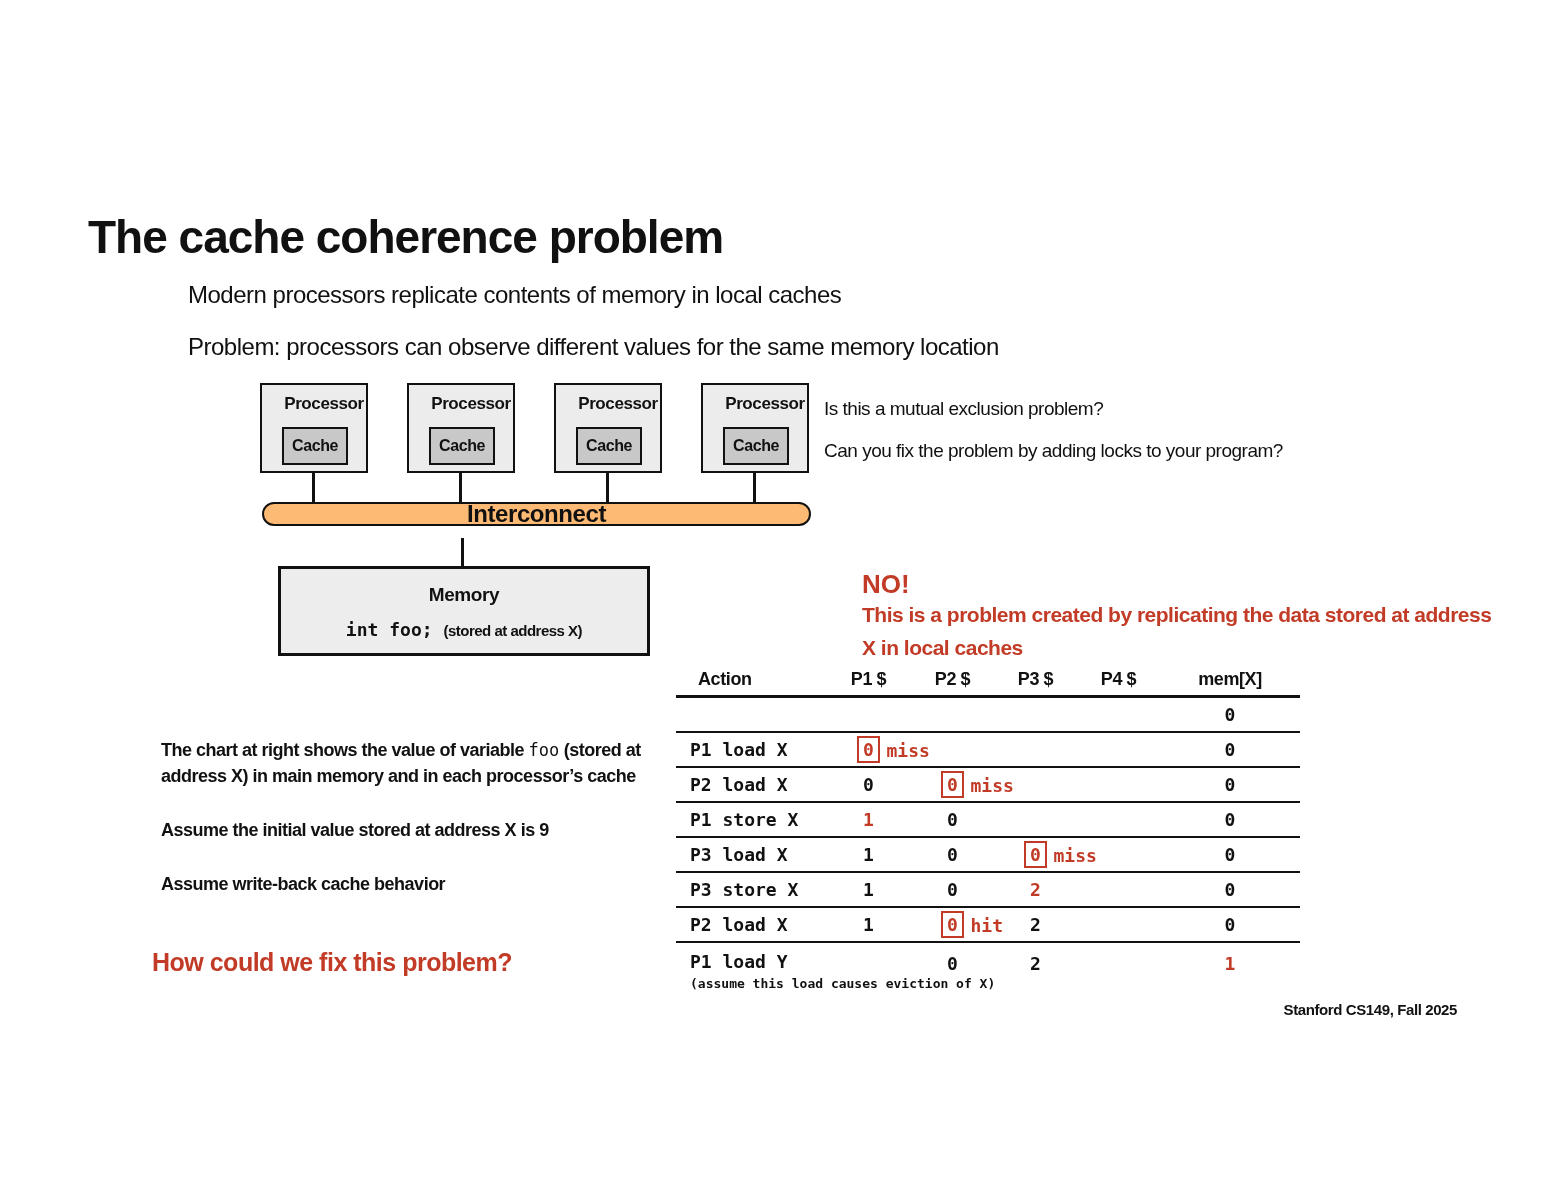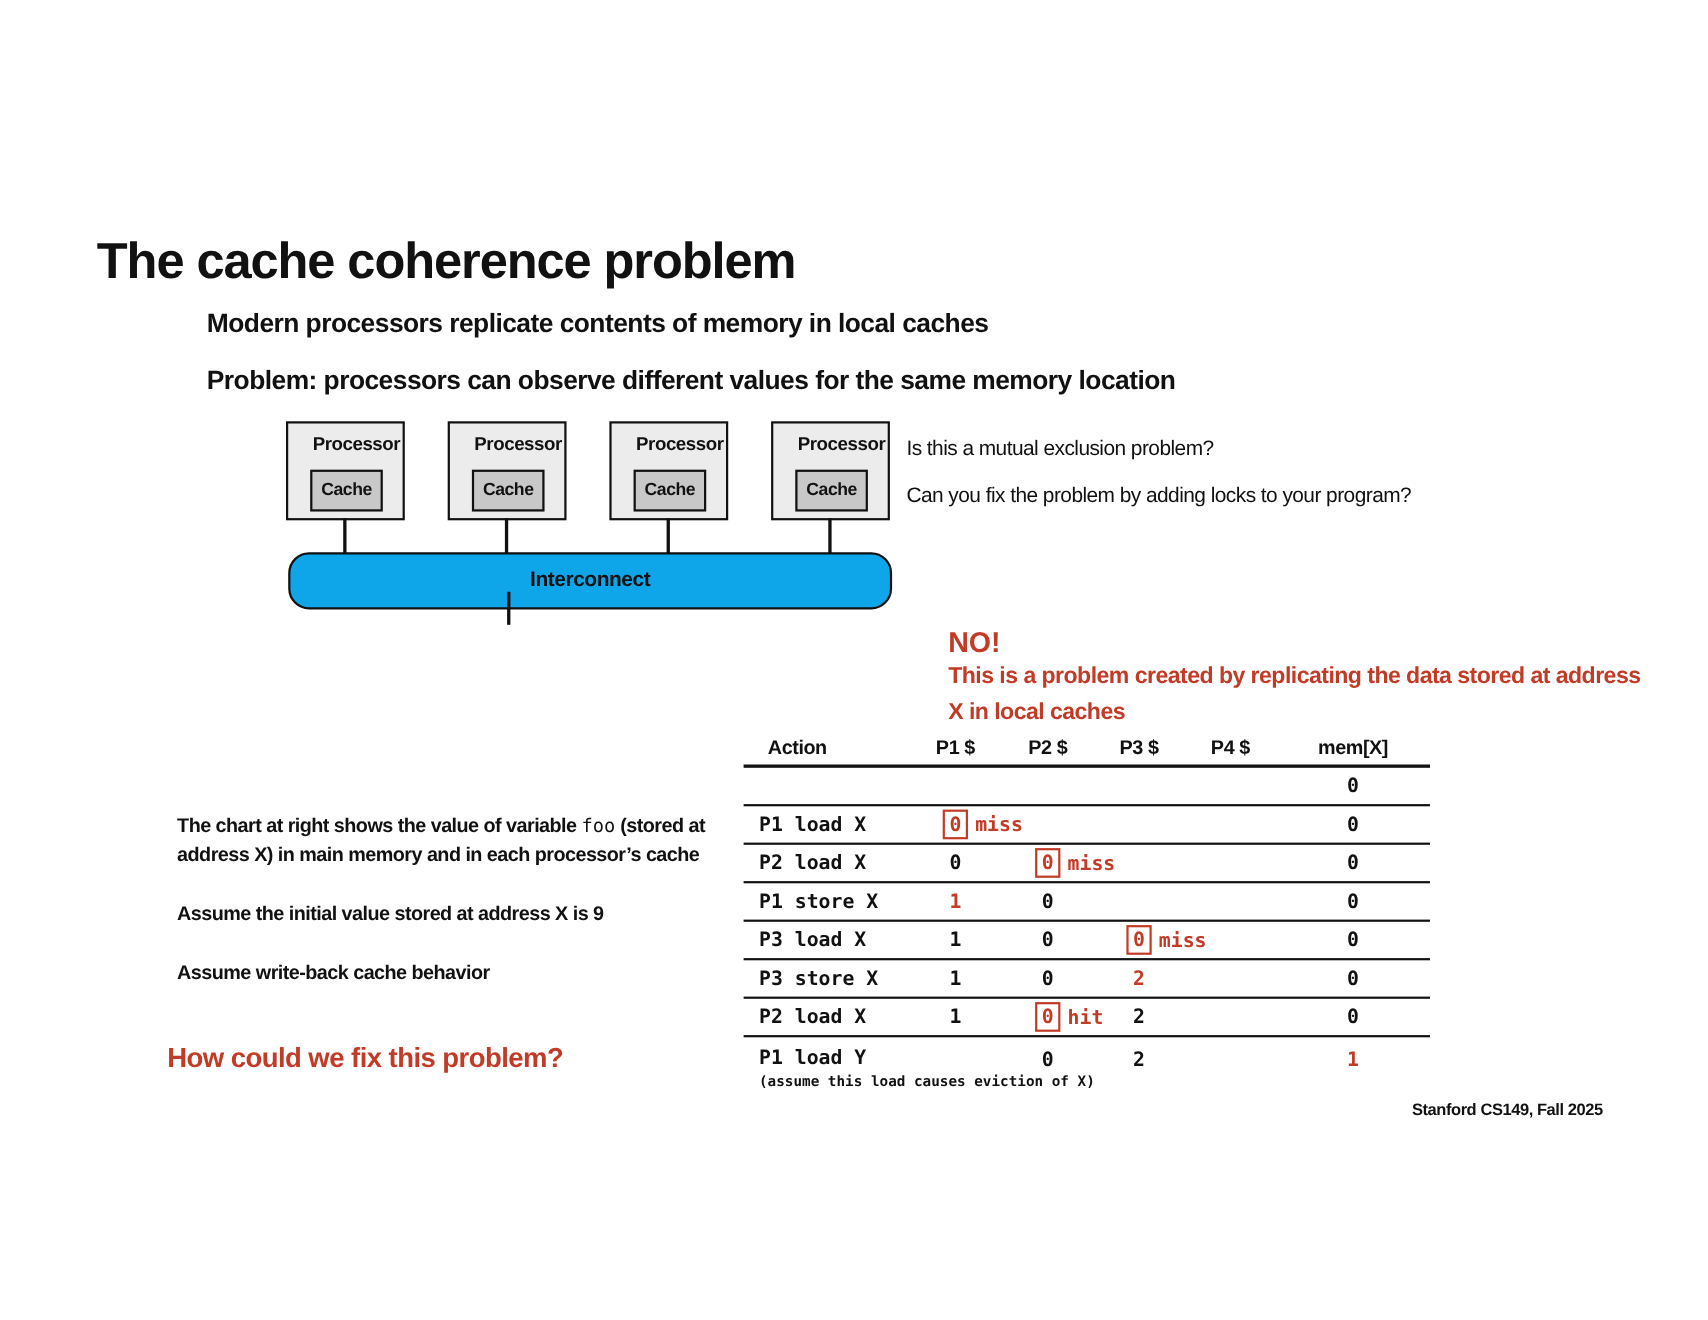--- a/index.html
+++ b/index.html
@@ -15,7 +15,7 @@
   .red { color: var(--red); }
 
   .title { left: 88px; top: 210px; font-size: 46px; font-weight: 700; letter-spacing: -1px; }
-  .sub { left: 188px; font-size: 24px; font-weight: 700; letter-spacing: -0.5px; }
+  .sub { left: 188px; font-size: 24px; font-weight: 400; letter-spacing: -0.5px; }
   .sub1 { top: 281px; }
   .sub2 { top: 333px; }
 

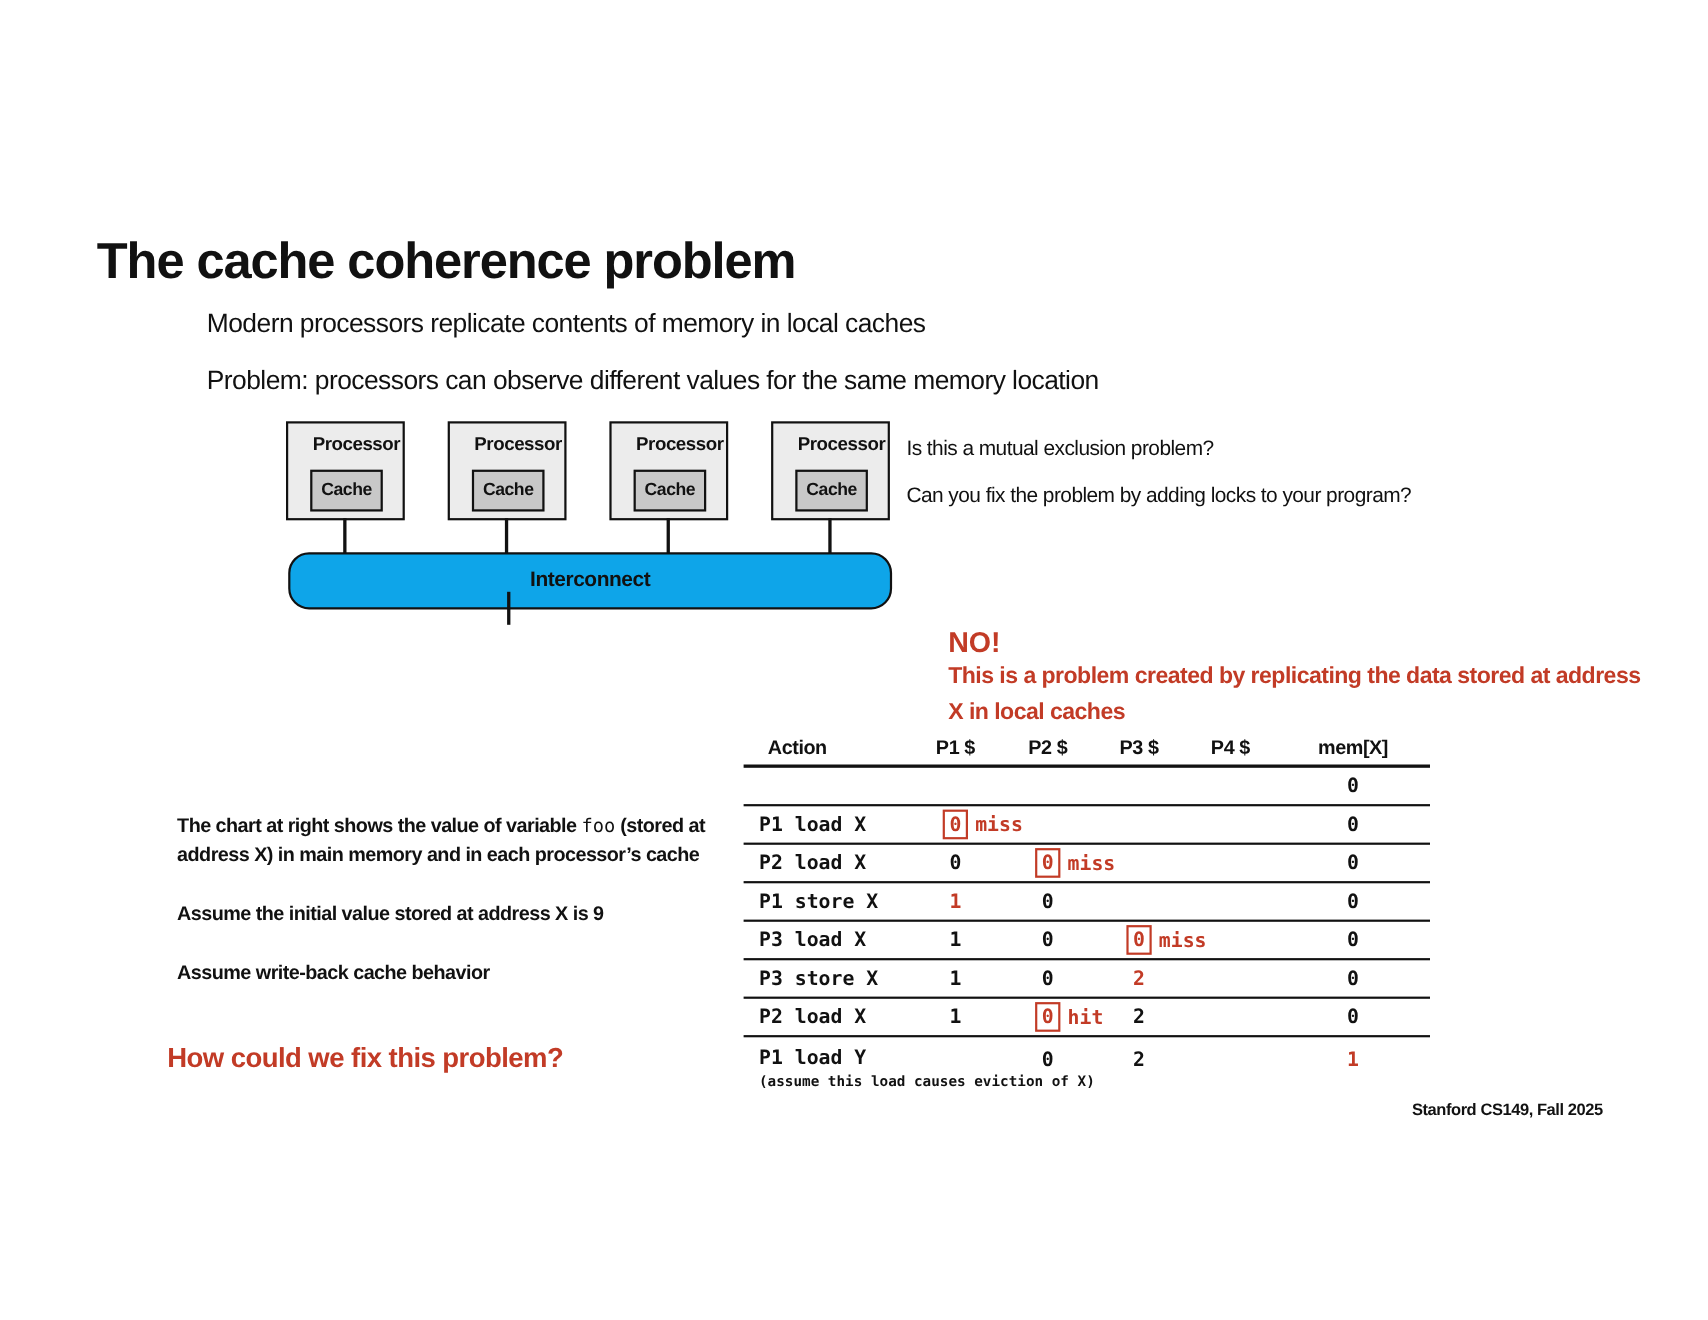--- a/index.html
+++ b/index.html
@@ -26,9 +26,9 @@
            border: 2px solid var(--ink); display: flex; align-items: center; justify-content: center;
            font-size: 16px; font-weight: 700; letter-spacing: -0.4px; }
   .vline { width: 3px; background: var(--ink); }
-  .interconnect { left: 262px; top: 502px; width: 549px; height: 52px; background: #0ea5e9;
+  .interconnect { left: 262px; top: 502px; width: 549px; height: 24px; background: #fdba74;
                   border: 2px solid var(--ink); border-radius: 19px; display: flex; align-items: center;
-                  justify-content: center; font-size: 19px; font-weight: 700; letter-spacing: -0.4px; }
+                  justify-content: center; font-size: 24px; font-weight: 700; letter-spacing: -0.4px; }
   .memory { left: 278px; top: 566px; width: 372px; height: 90px; background: #ededed;
             border: 3px solid var(--ink); text-align: center; }
   .m-title { margin-top: 15px; font-size: 19px; font-weight: 700; letter-spacing: -0.4px; }

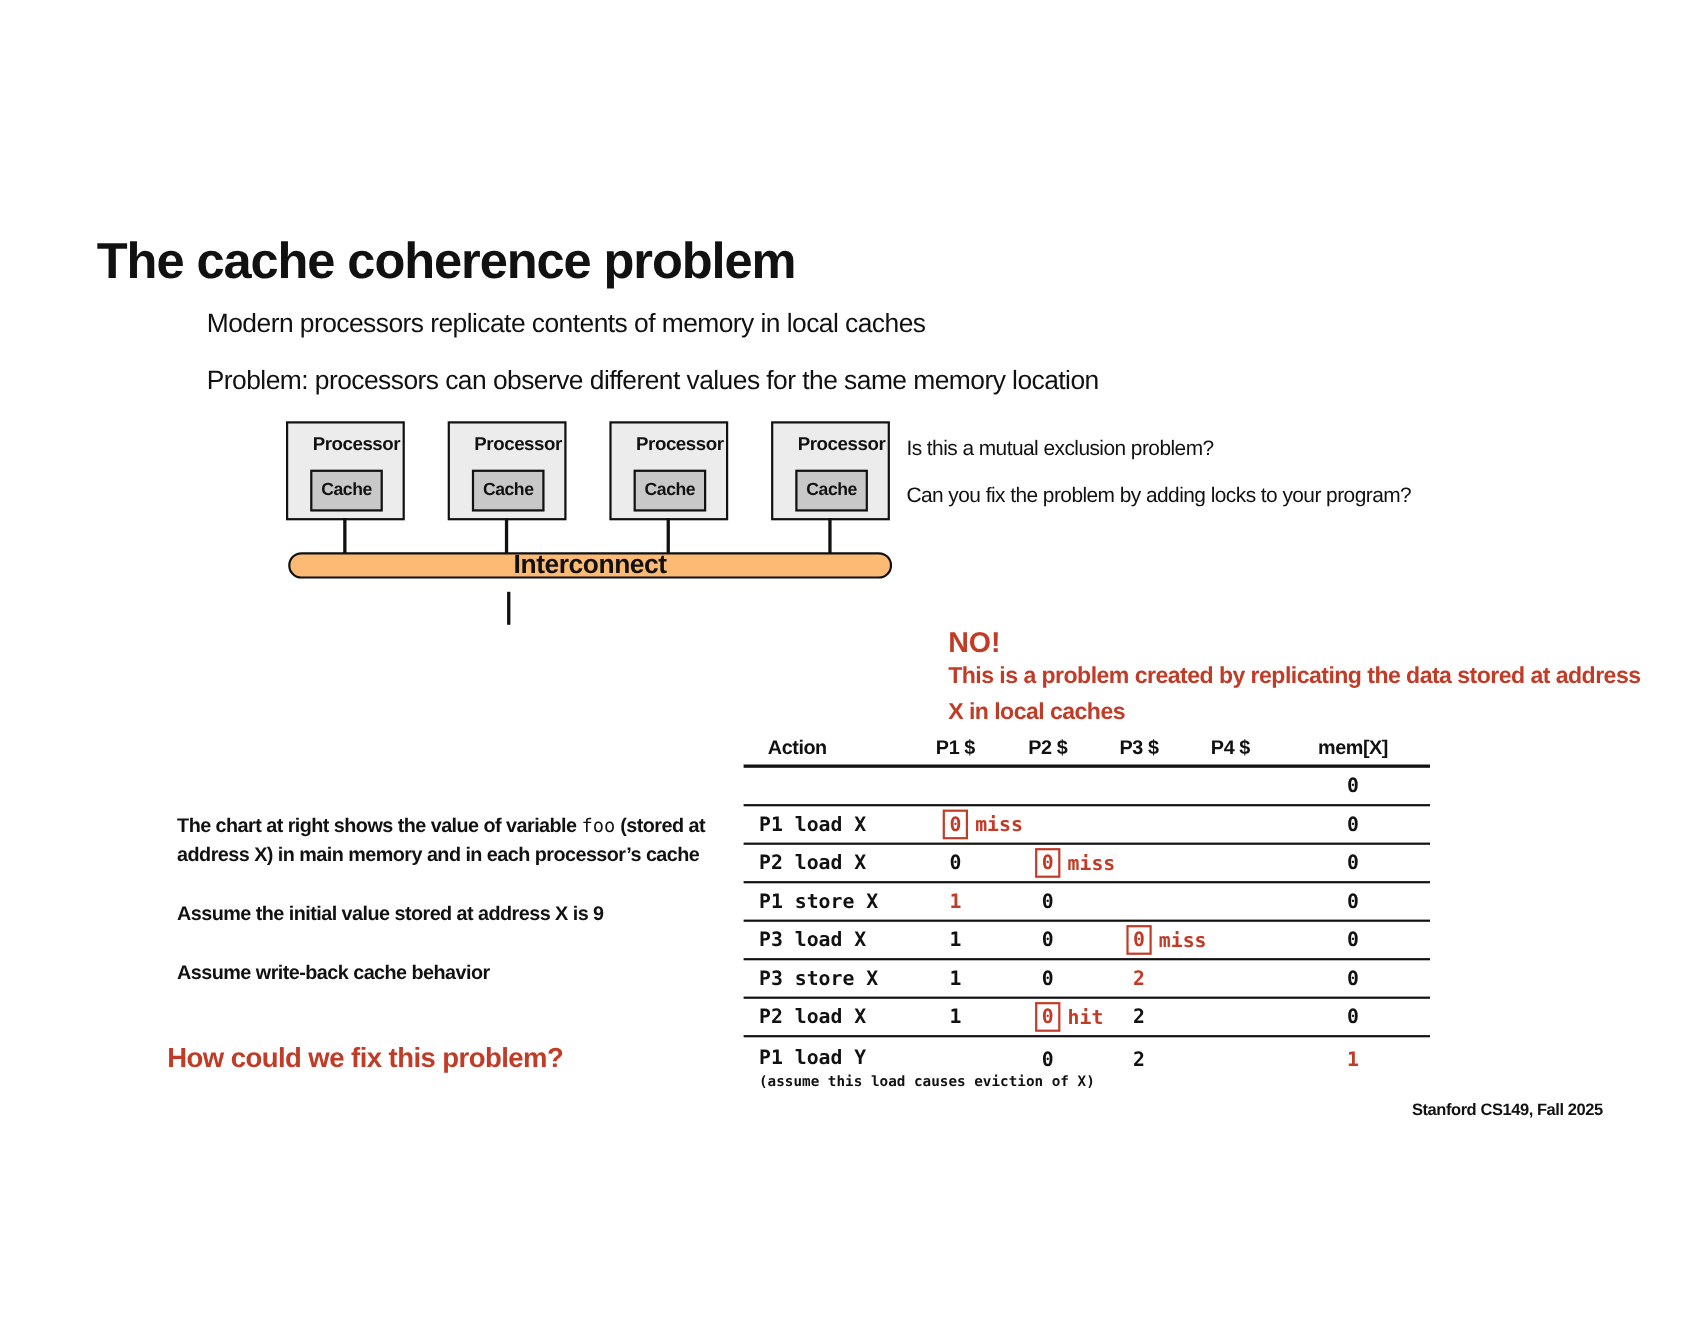--- a/index.html
+++ b/index.html
@@ -102,6 +102,13 @@
 
   <div class="abs vline" style="left:461px;top:538px;height:30px"></div>
 
+  <div class="abs memory">
+    <div class="m-title">Memory</div>
+    <div class="m-code mono">
+      <span>int foo;</span>
+      <span class="m-note">(stored at address X)</span>
+    </div>
+  </div>
 
   <div class="abs question q1">Is this a mutual exclusion problem?</div>
   <div class="abs question q2">Can you fix the problem by adding locks to your program?</div>

